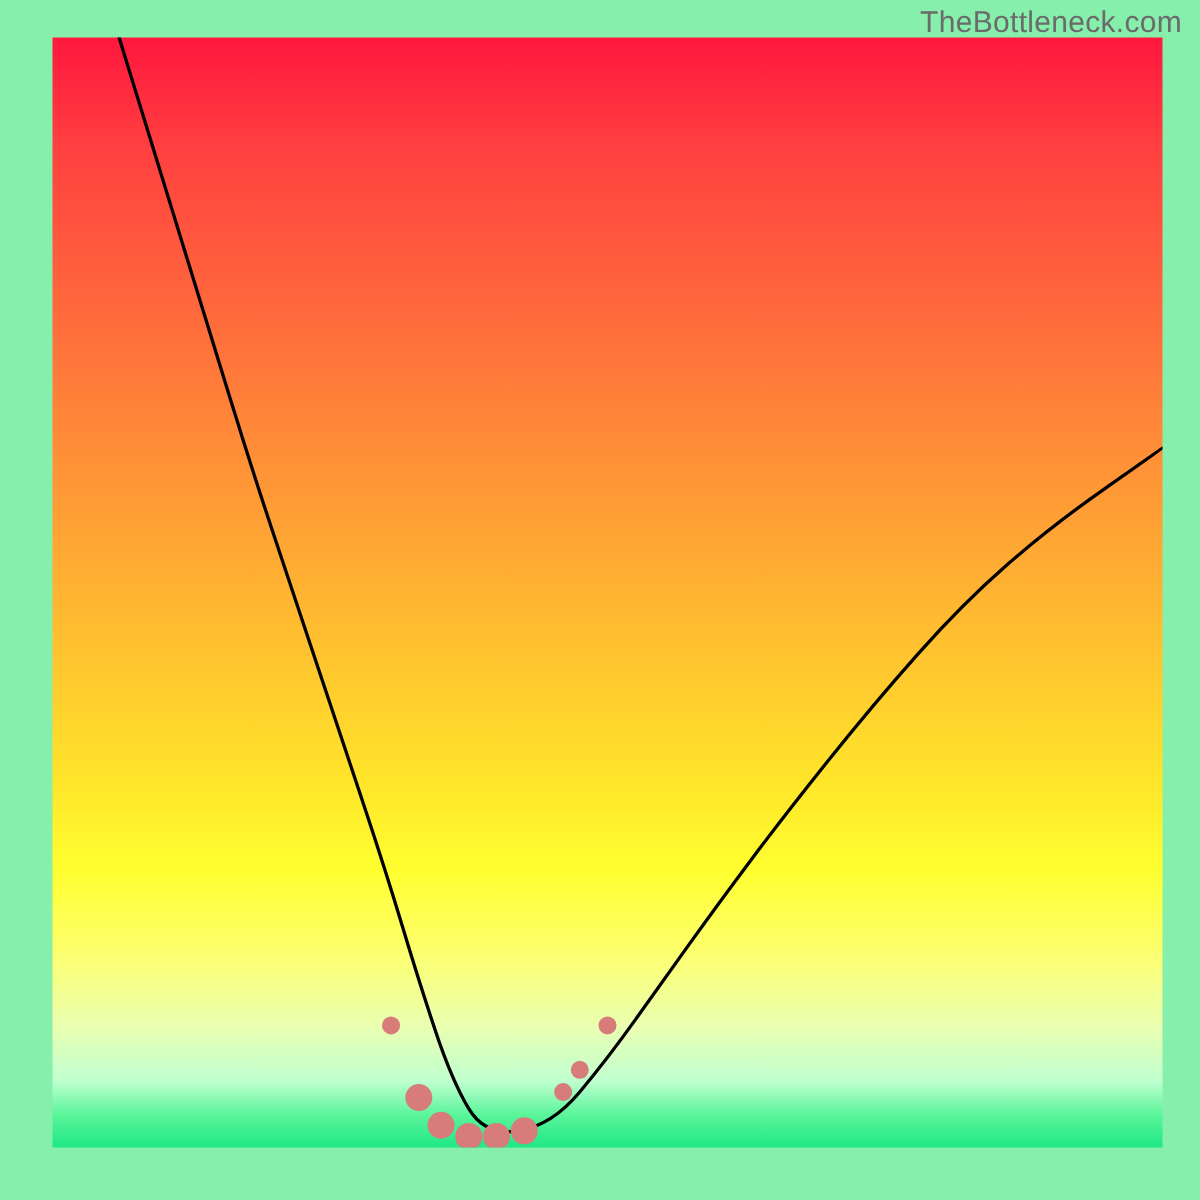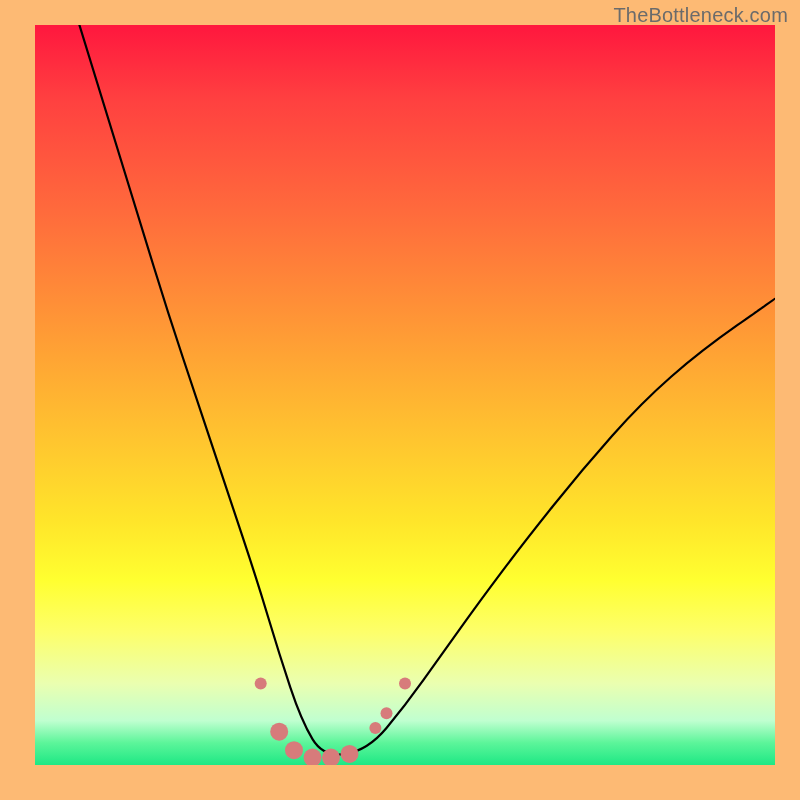--- a/index.html
+++ b/index.html
@@ -15,7 +15,7 @@
     position: relative;
     width: 800px;
     height: 800px;
-    background: #fdba74;
+    background: #86efac;
   }
   .plot {
     position: absolute;

